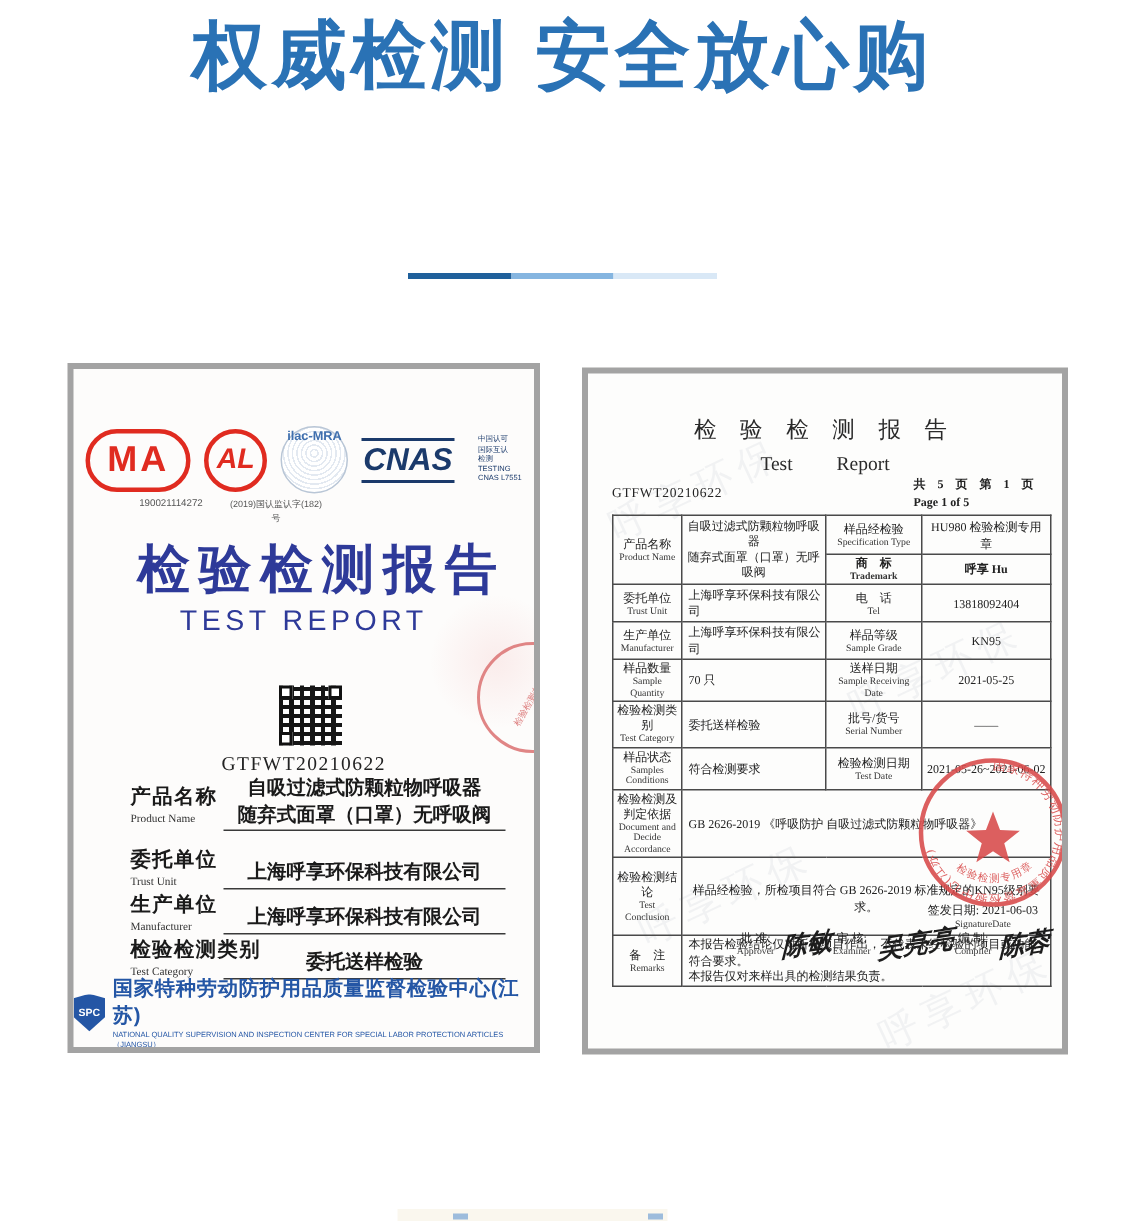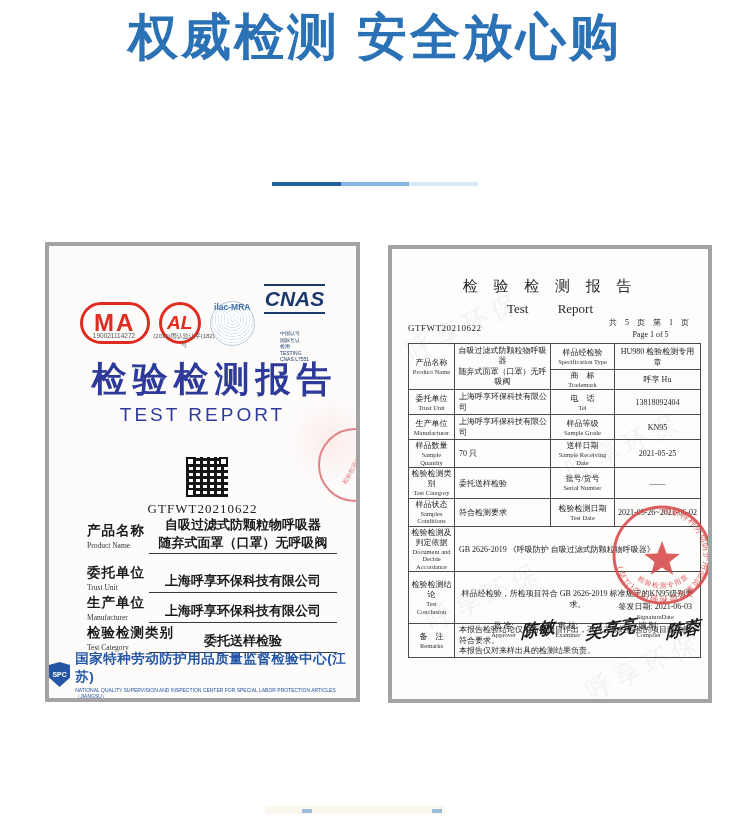--- a/index.html
+++ b/index.html
@@ -35,7 +35,7 @@
     background:repeating-radial-gradient(circle at 50% 40%,#ffffff 0 2px,#e3e9f1 2px 3px);
     color:#3f6fae;font-size:8.5px;font-weight:bold;display:flex;align-items:flex-start;
     justify-content:center;box-sizing:border-box;}
-  .cnas-badge{display:flex;align-items:center;gap:16px;flex-direction:column;}
+  .cnas-badge{display:flex;align-items:center;gap:16px;}
   .cnas-word{color:#1b3a6b;font-weight:bold;font-style:italic;font-size:21px;
     border-top:2px solid #1b3a6b;border-bottom:2px solid #1b3a6b;padding:1px 1px;}
   .cnas-lines{display:flex;flex-direction:column;font-size:5px;line-height:1.3;color:#1b3a6b;}

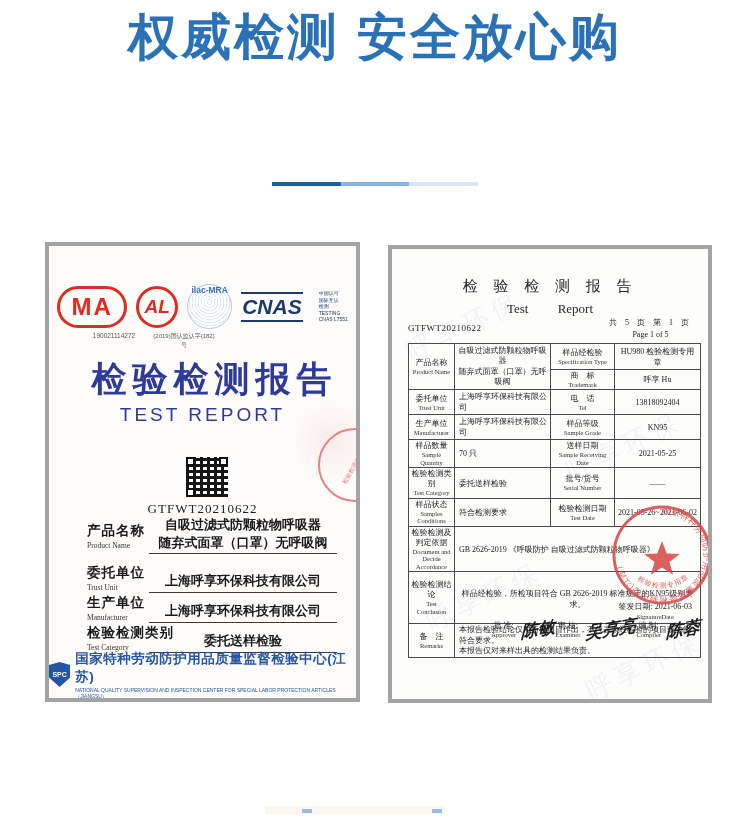--- a/index.html
+++ b/index.html
@@ -82,7 +82,7 @@
   .r-title-en{position:absolute;top:52px;left:0;width:100%;text-align:center;
     font-size:13px;word-spacing:26px;color:#2a2a2a;}
   .r-meta-no{position:absolute;top:74px;left:16px;font-size:9px;letter-spacing:0.5px;}
-  .r-meta-page{position:absolute;top:68px;right:16px;text-align:center;font-size:8px;line-height:1.5;}
+  .r-meta-page{position:absolute;top:68px;right:16px;text-align:left;font-size:8px;line-height:1.5;font-weight:bold;}
   .r-meta-page .zh{letter-spacing:3px;}
   .r-table{position:absolute;top:94px;left:16px;border-collapse:collapse;
     font-size:8px;color:#222;table-layout:fixed;}

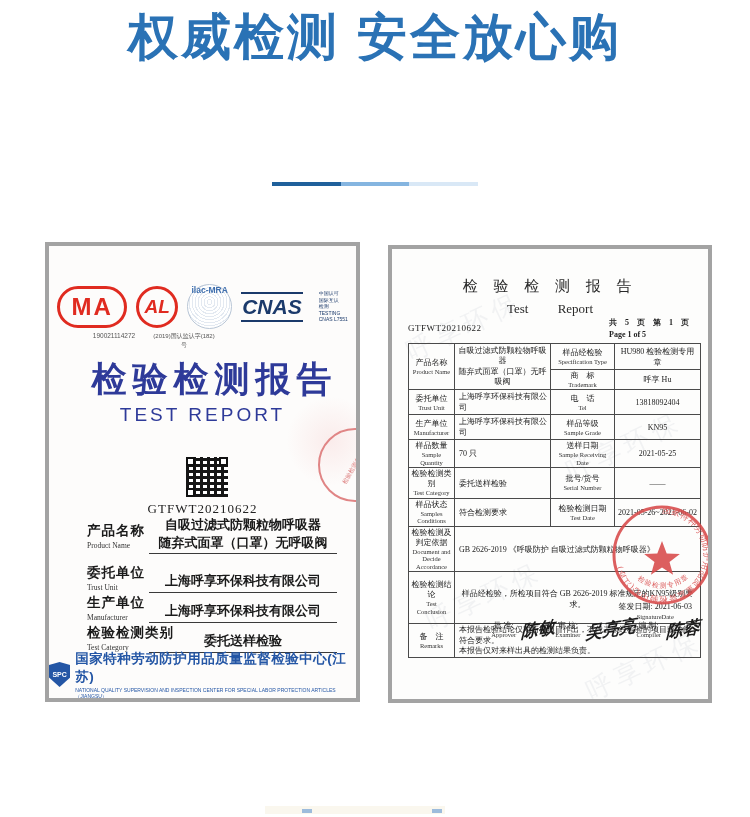--- a/index.html
+++ b/index.html
@@ -91,7 +91,7 @@
   .r-table .zh{display:block;font-size:8px;line-height:1.25;}
   .r-table .en{display:block;font-size:6.5px;line-height:1.15;color:#333;}
   .r-table .v{display:block;font-size:8px;line-height:1.3;}
-  .h26{height:26px;} .h16{height:16px;} .h20{height:20px;} .h24{height:24px;}
+  .h26{height:26px;} .h16{height:16px;font-weight:bold;} .h20{height:20px;} .h24{height:24px;}
   .h40{height:40px;} .h52{height:52px;} .h28{height:28px;}
   .cell-left{text-align:left !important;padding-left:4px !important;}
   .concl-cell{position:relative;}

